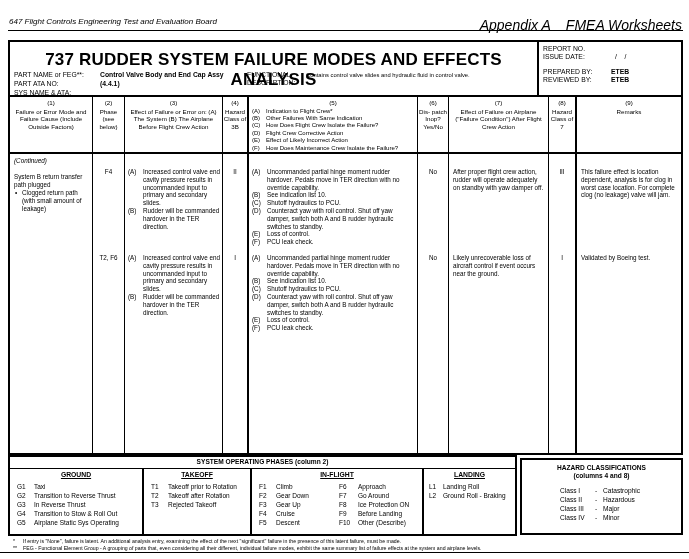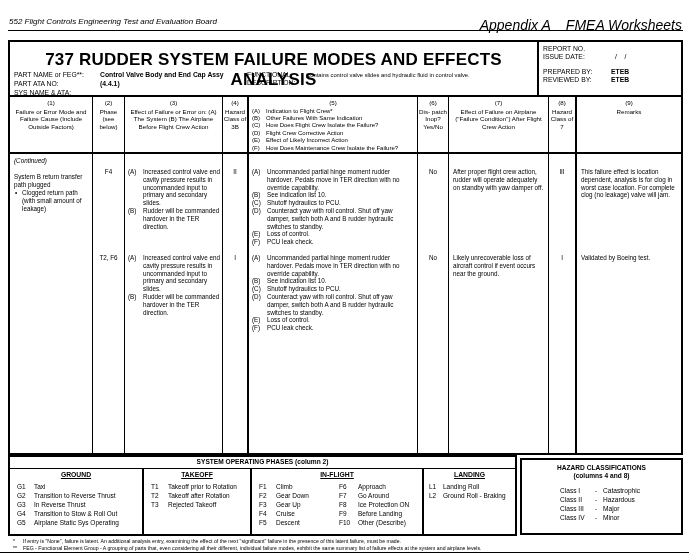--- a/index.html
+++ b/index.html
@@ -109,7 +109,7 @@
 
 <div class="page">
 
-  <div class="hdr-left">552 Flight Controls Engineering Test and Evaluation Board</div>
+  <div class="hdr-left">647 Flight Controls Engineering Test and Evaluation Board</div>
   <div class="hdr-right">Appendix A    FMEA Worksheets</div>
   <div class="hdr-rule"></div>
 

